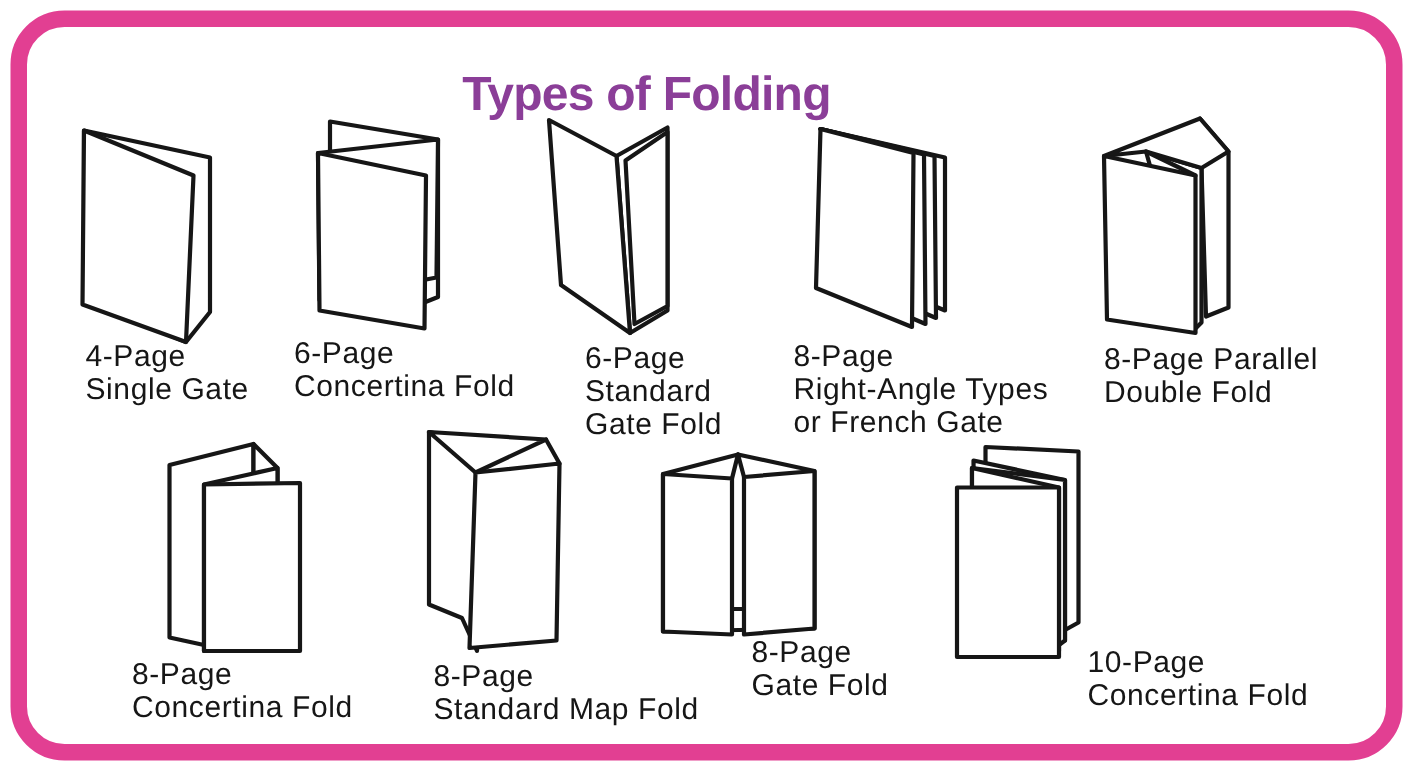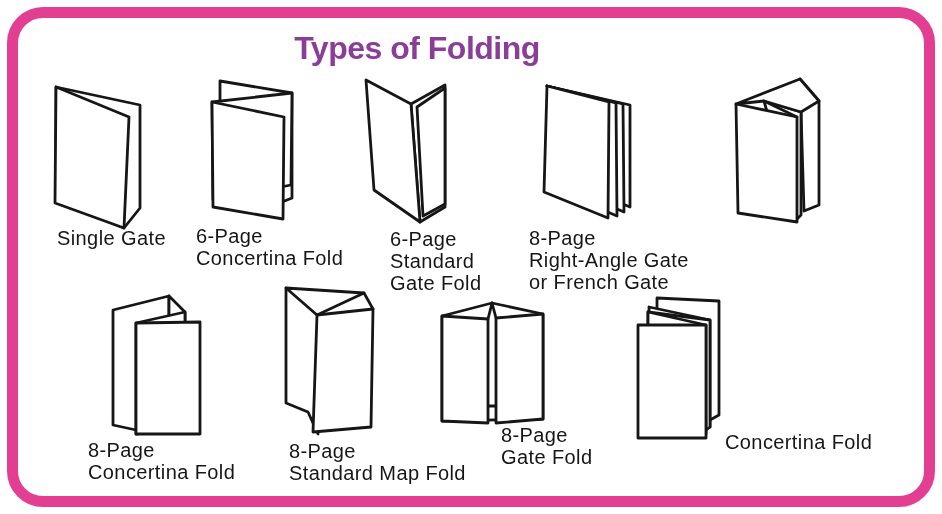--- a/index.html
+++ b/index.html
@@ -20,7 +20,7 @@
   .title{
     position:absolute;
     left:267px;top:30px;width:300px;
-    margin:0;
+    margin:14px;
     text-align:center;
     font-size:32px;
     font-weight:bold;

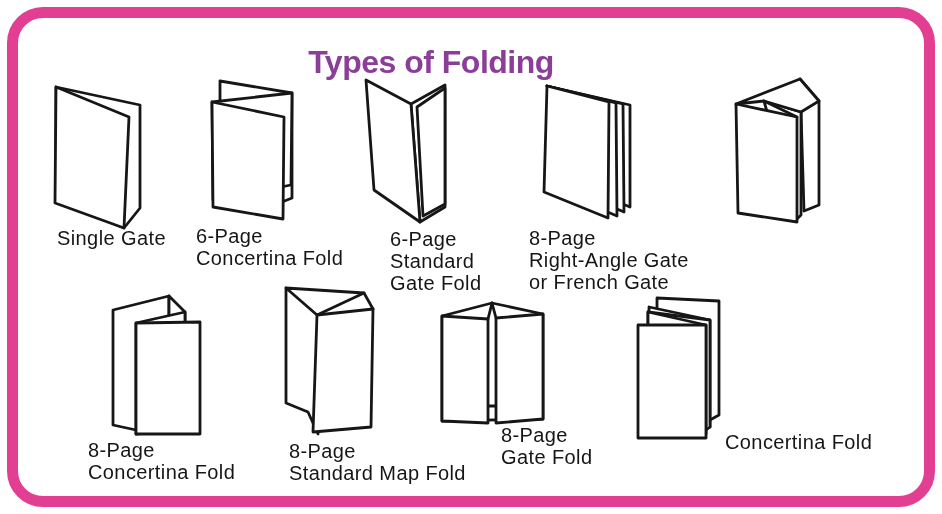--- a/index.html
+++ b/index.html
@@ -127,6 +127,7 @@
   </svg>
 
   <div class="label" style="left:57px;top:227px">
+    <div>4-Page</div>
     <div>Single Gate</div>
   </div>
 

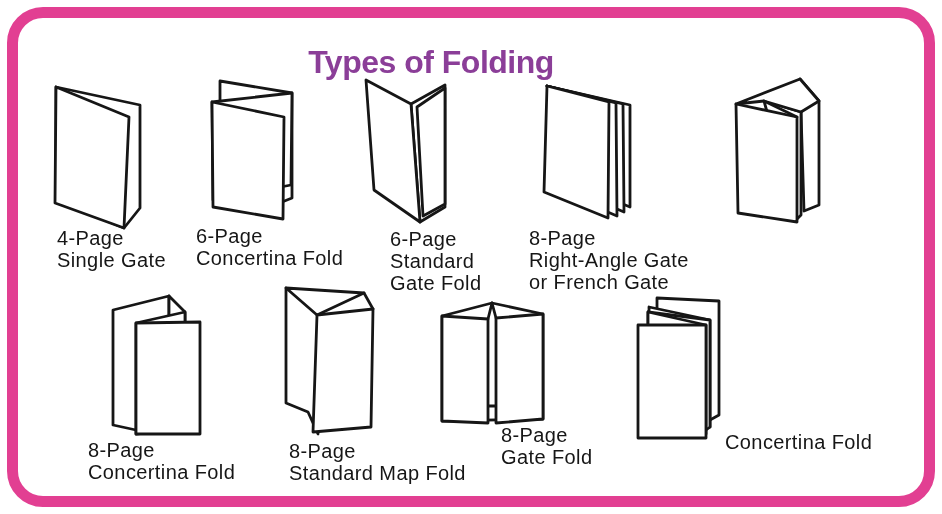--- a/index.html
+++ b/index.html
@@ -148,6 +148,10 @@
     <div>or French Gate</div>
   </div>
 
+  <div class="label" style="left:736px;top:229px">
+    <div>8-Page Parallel</div>
+    <div>Double Fold</div>
+  </div>
 
   <div class="label" style="left:88px;top:439px">
     <div>8-Page</div>

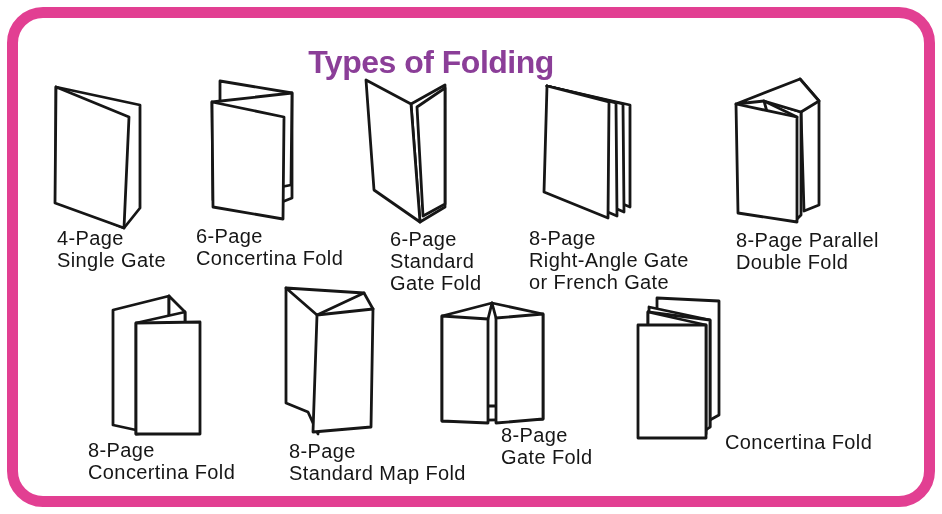--- a/index.html
+++ b/index.html
@@ -144,7 +144,7 @@
 
   <div class="label" style="left:529px;top:227px">
     <div>8-Page</div>
-    <div>Right-Angle Gate</div>
+    <div>Right-Angle Types</div>
     <div>or French Gate</div>
   </div>
 

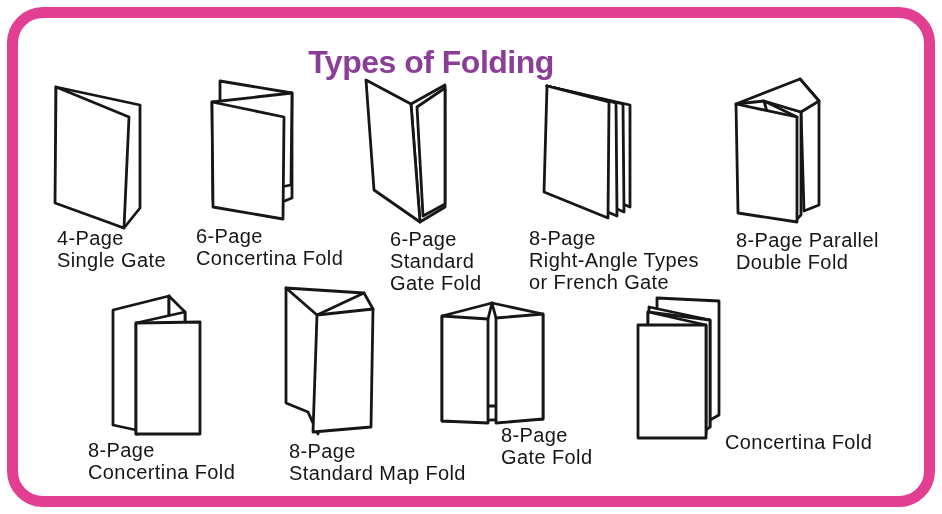--- a/index.html
+++ b/index.html
@@ -169,6 +169,7 @@
   </div>
 
   <div class="label" style="left:725px;top:431px">
+    <div>10-Page</div>
     <div>Concertina Fold</div>
   </div>
 

